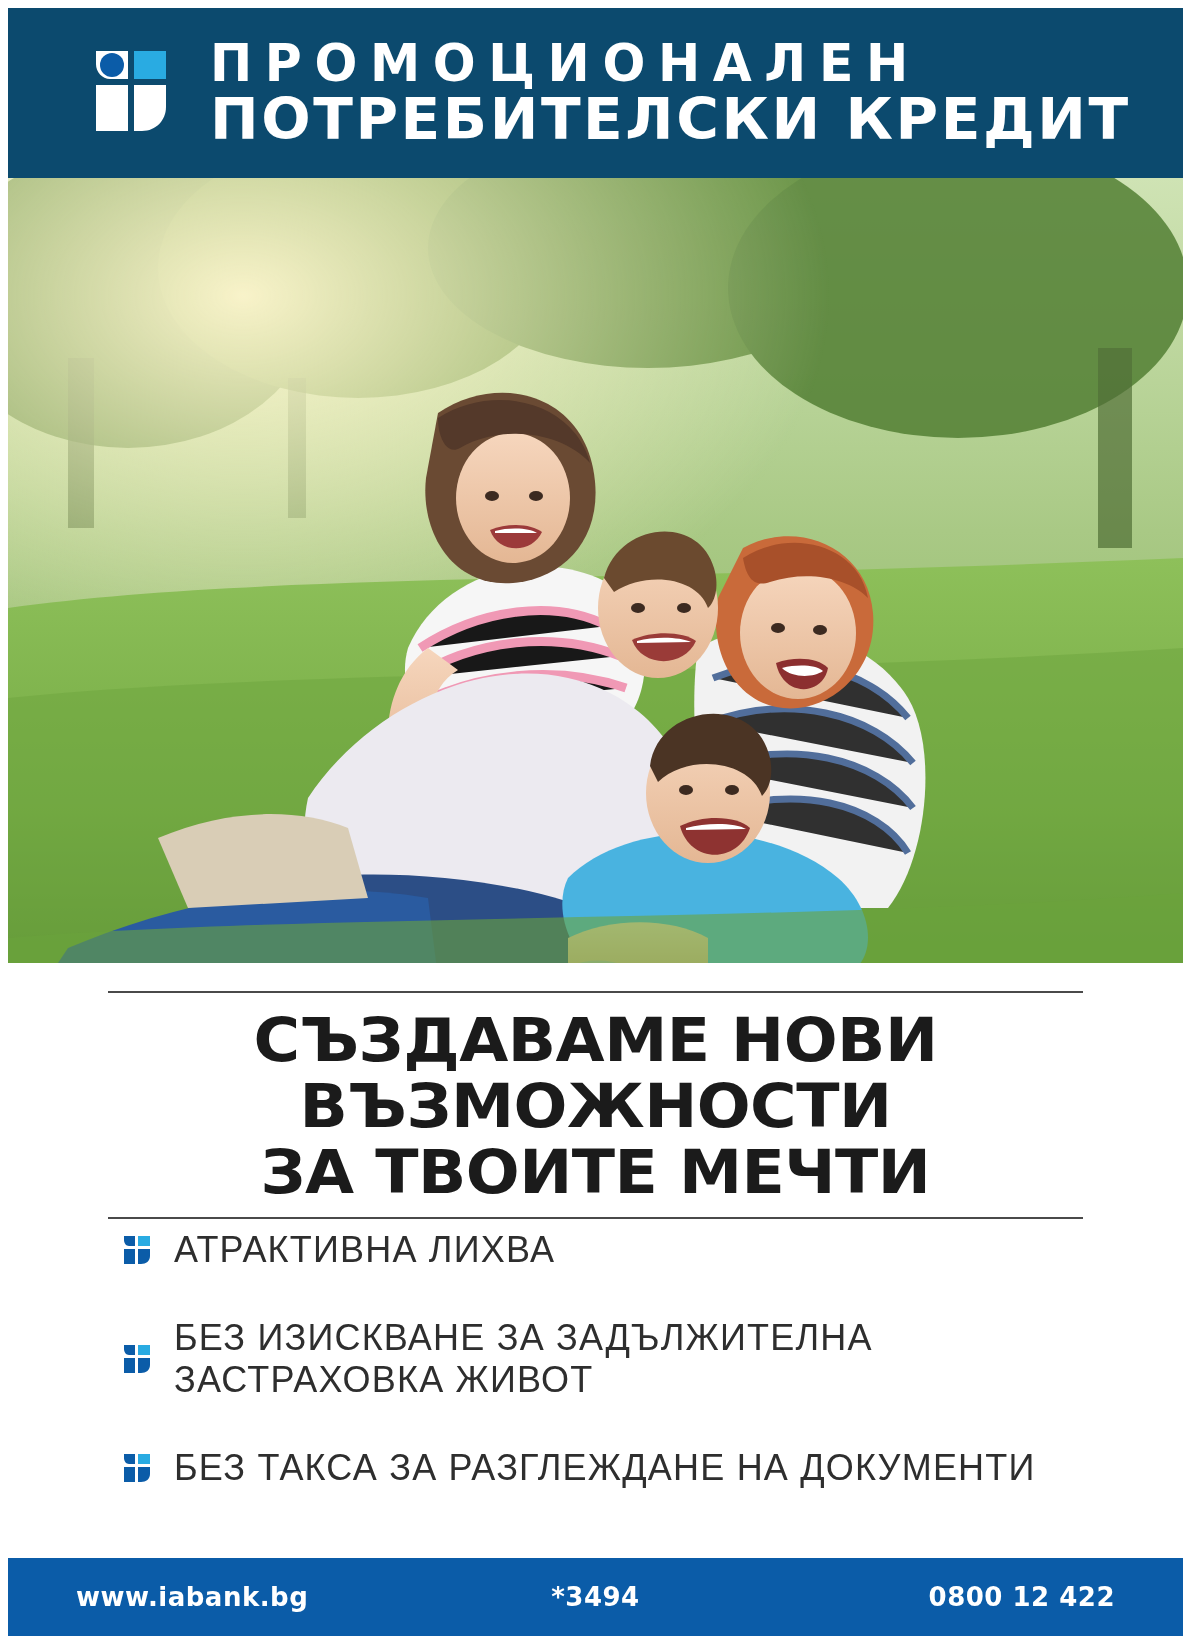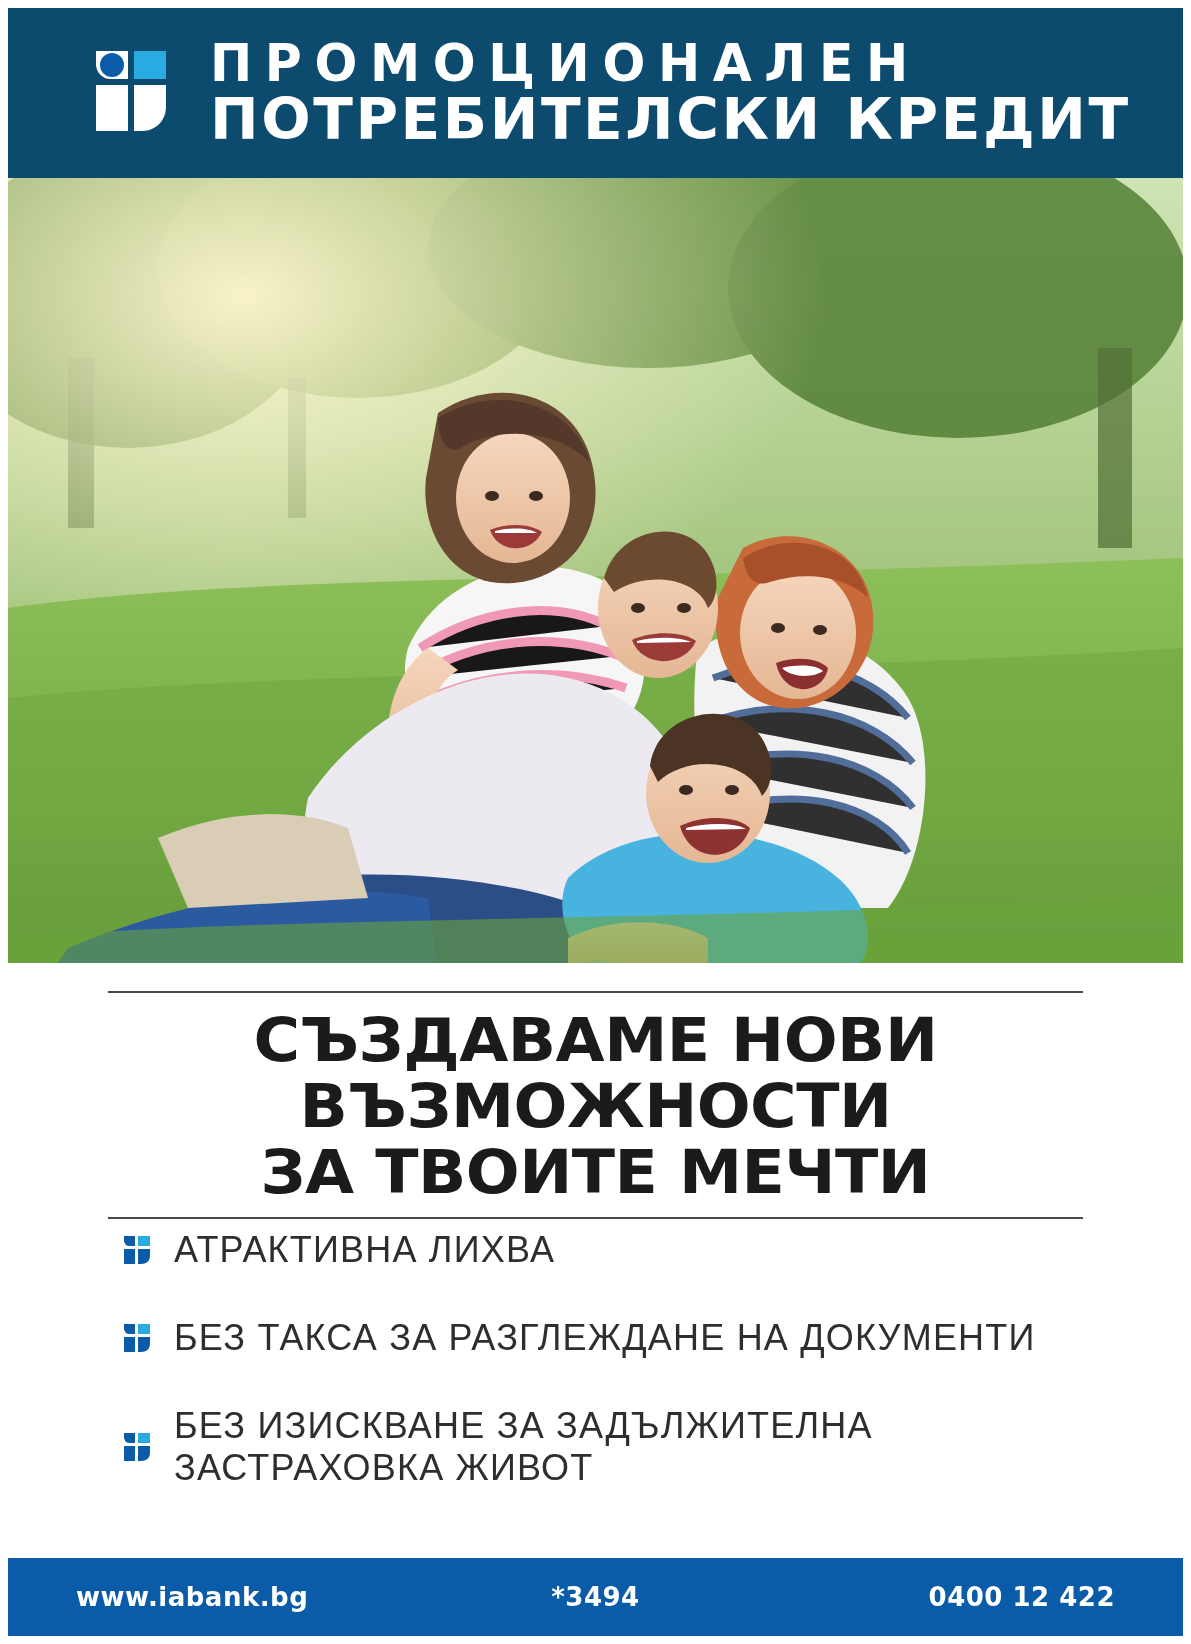--- a/index.html
+++ b/index.html
@@ -312,7 +312,7 @@
             <path d="M16,15 L28,15 L28,22 C28,27 24,30 19,30 L16,30 Z" fill="#0b5ca8"></path>
           </svg>
         </span>
-        <span class="bullet-text">БЕЗ ТАКСА ЗА РАЗГЛЕЖДАНЕ НА ДОКУМЕНТИ</span>
+        <span class="bullet-text">БЕЗ ИЗИСКВАНЕ ЗА ЗАДЪЛЖИТЕЛНА ЗАСТРАХОВКА ЖИВОТ</span>
       </div>
 
       <div class="bullet">
@@ -324,7 +324,7 @@
             <path d="M16,15 L28,15 L28,22 C28,27 24,30 19,30 L16,30 Z" fill="#0b5ca8"></path>
           </svg>
         </span>
-        <span class="bullet-text">БЕЗ ИЗИСКВАНЕ ЗА ЗАДЪЛЖИТЕЛНА ЗАСТРАХОВКА ЖИВОТ</span>
+        <span class="bullet-text">БЕЗ ТАКСА ЗА РАЗГЛЕЖДАНЕ НА ДОКУМЕНТИ</span>
       </div>
 
     </div>

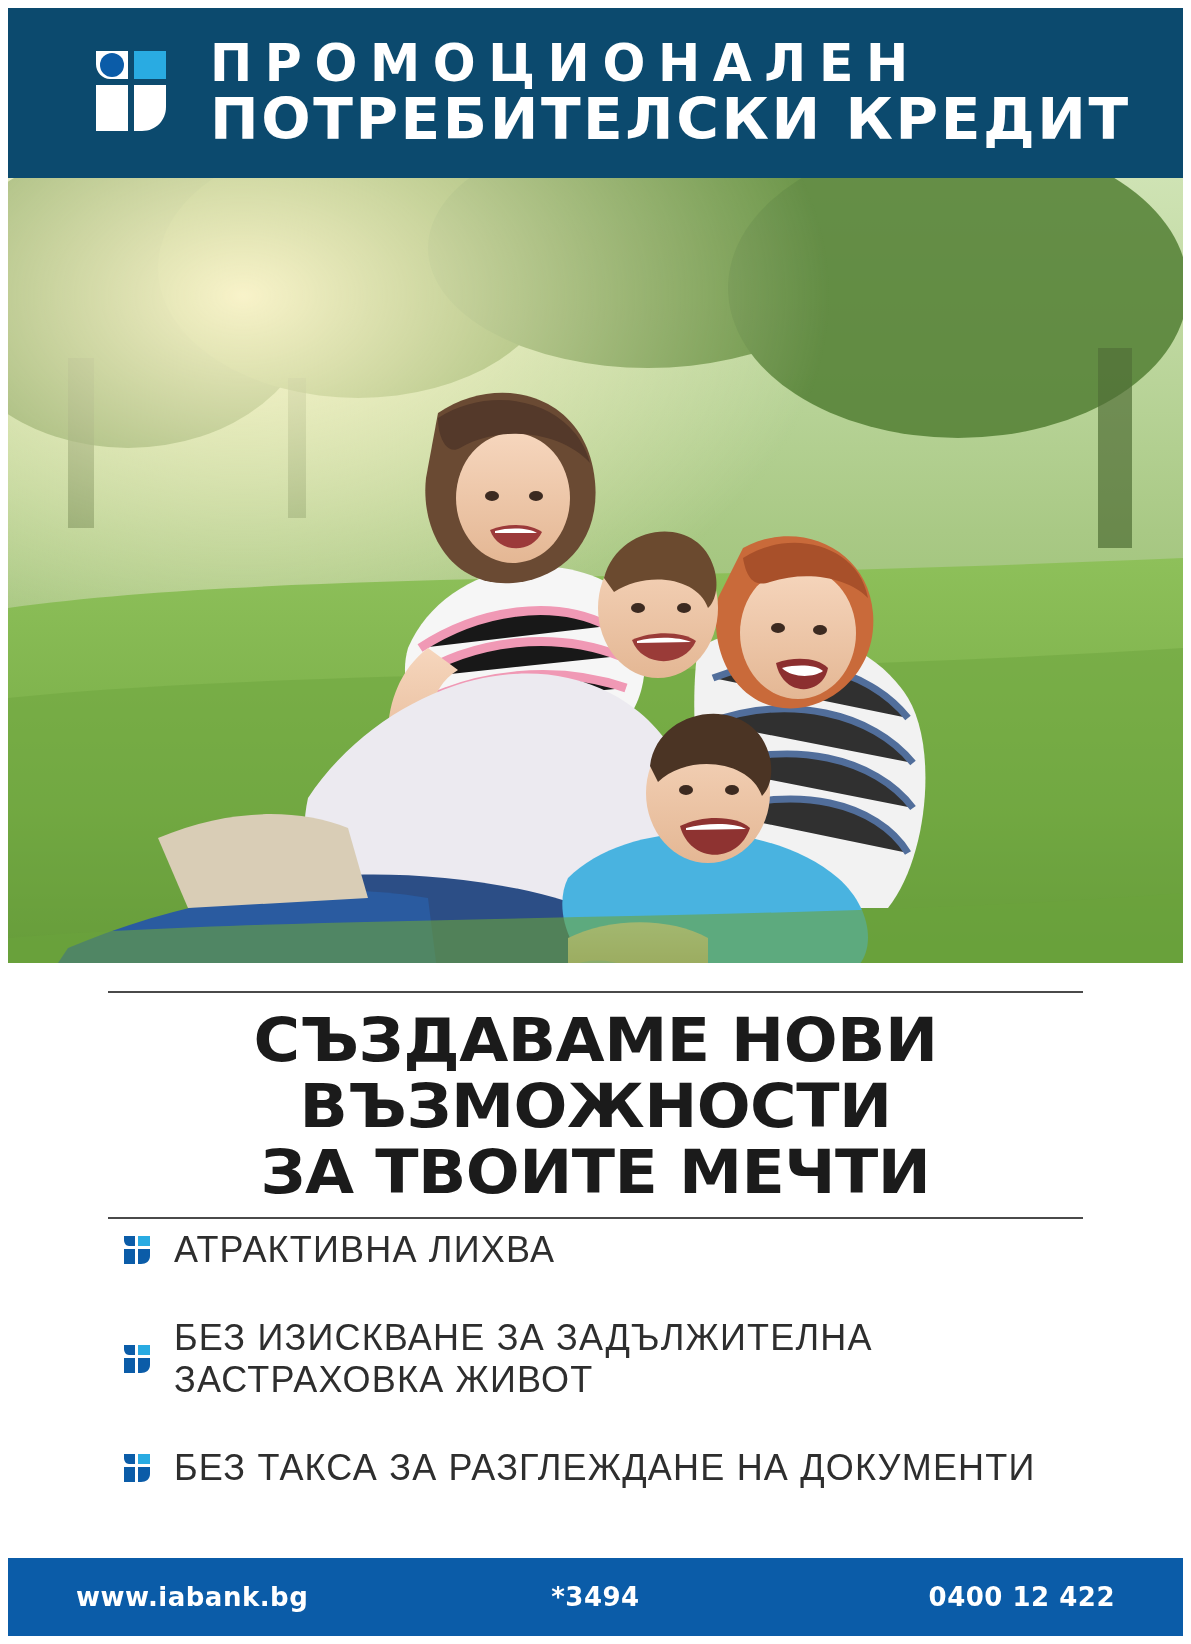--- a/index.html
+++ b/index.html
@@ -333,7 +333,7 @@
   <div class="footer">
     <div class="footer-left">www.iabank.bg</div>
     <div class="footer-mid">*3494</div>
-    <div class="footer-right">0400 12 422</div>
+    <div class="footer-right">0800 12 422</div>
   </div>
 
 </div>

